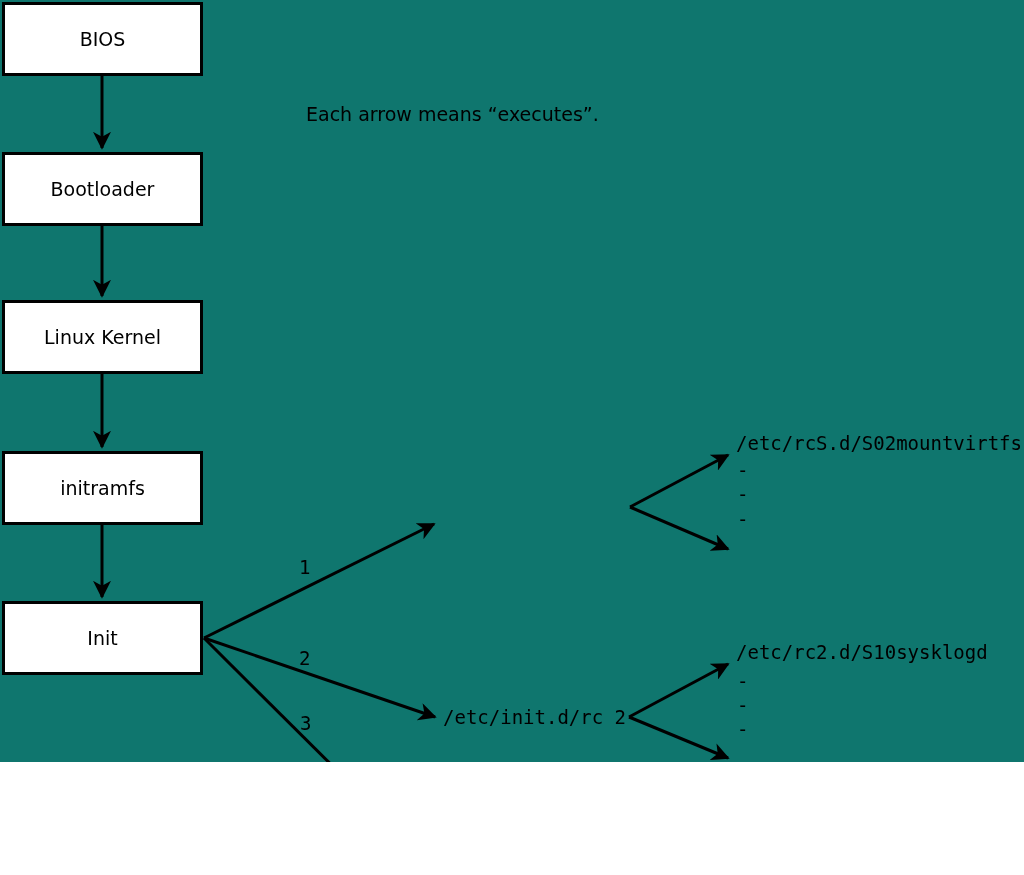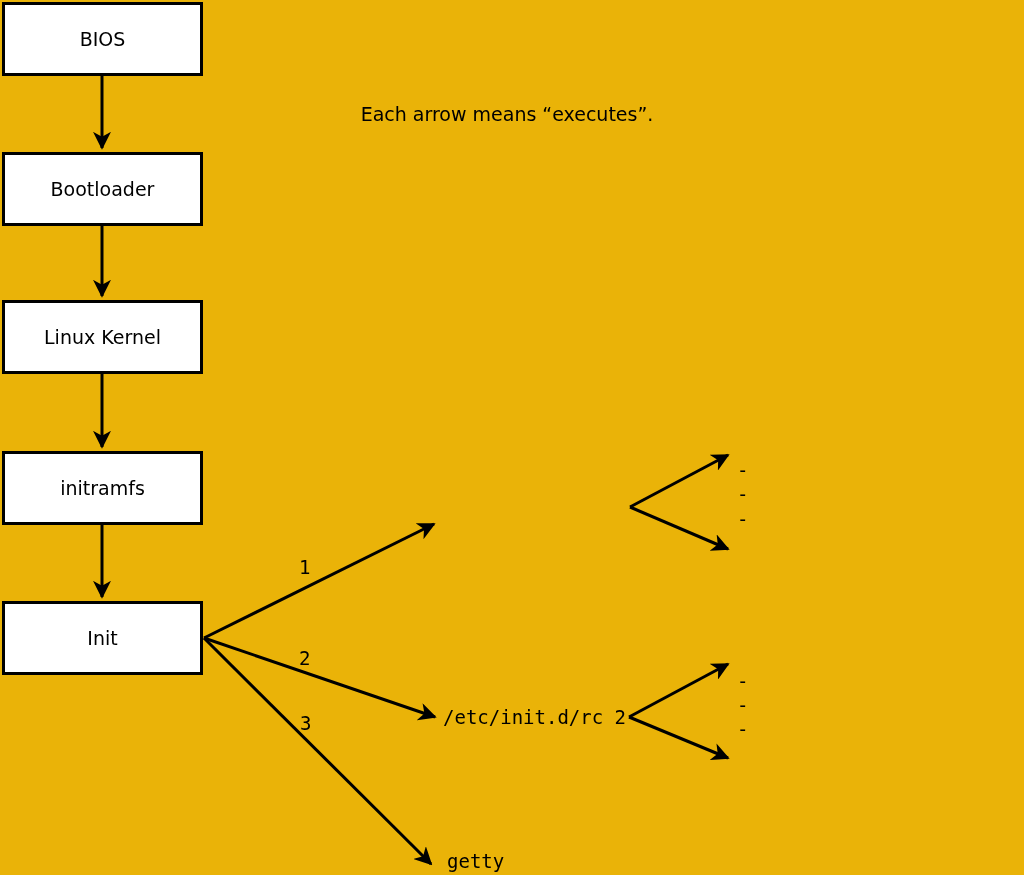--- a/index.html
+++ b/index.html
@@ -6,8 +6,8 @@
   .stage {
     position: relative;
     width: 1024px;
-    height: 875px;
-    background: #eab308;
+    height: 762px;
+    background: #0f766e;
     color: #000000;
     overflow: hidden;
     font-family: "DejaVu Sans", sans-serif;

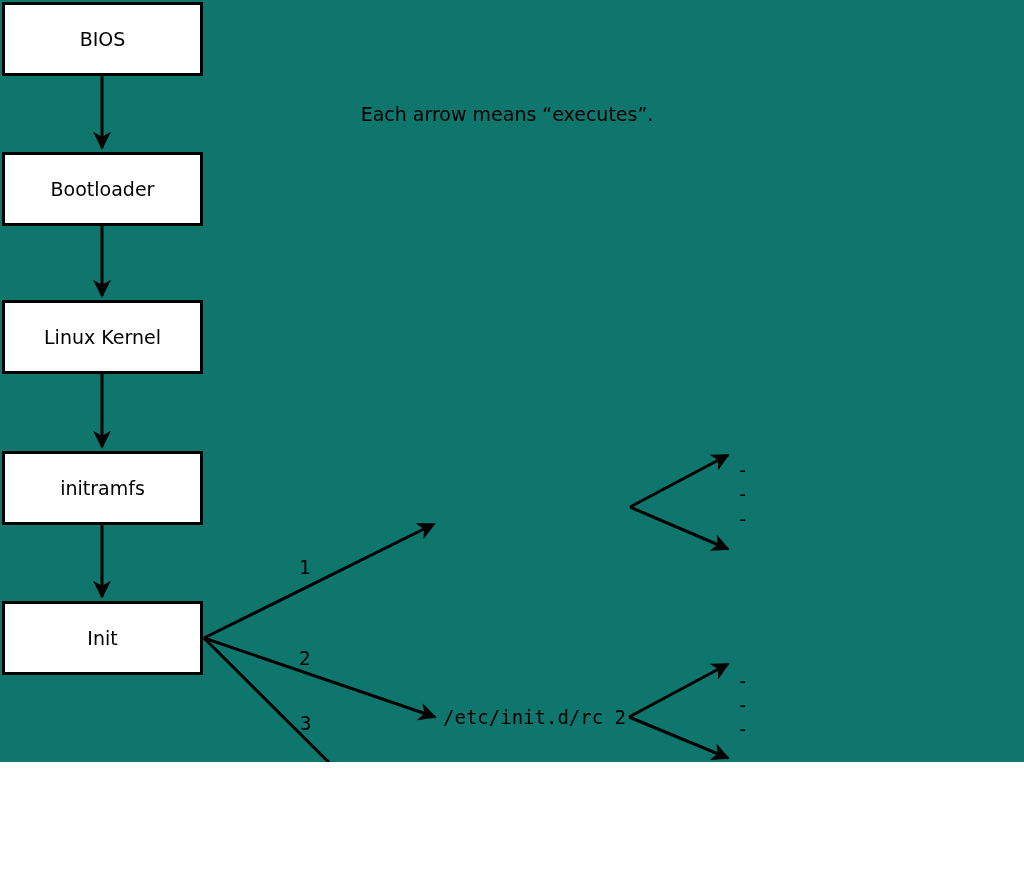--- a/index.html
+++ b/index.html
@@ -36,7 +36,6 @@
     left: 306px;
     top: 103px;
     width: 402px;
-    text-align: center;
     font-size: 19px;
     line-height: 22px;
     color: #000000;

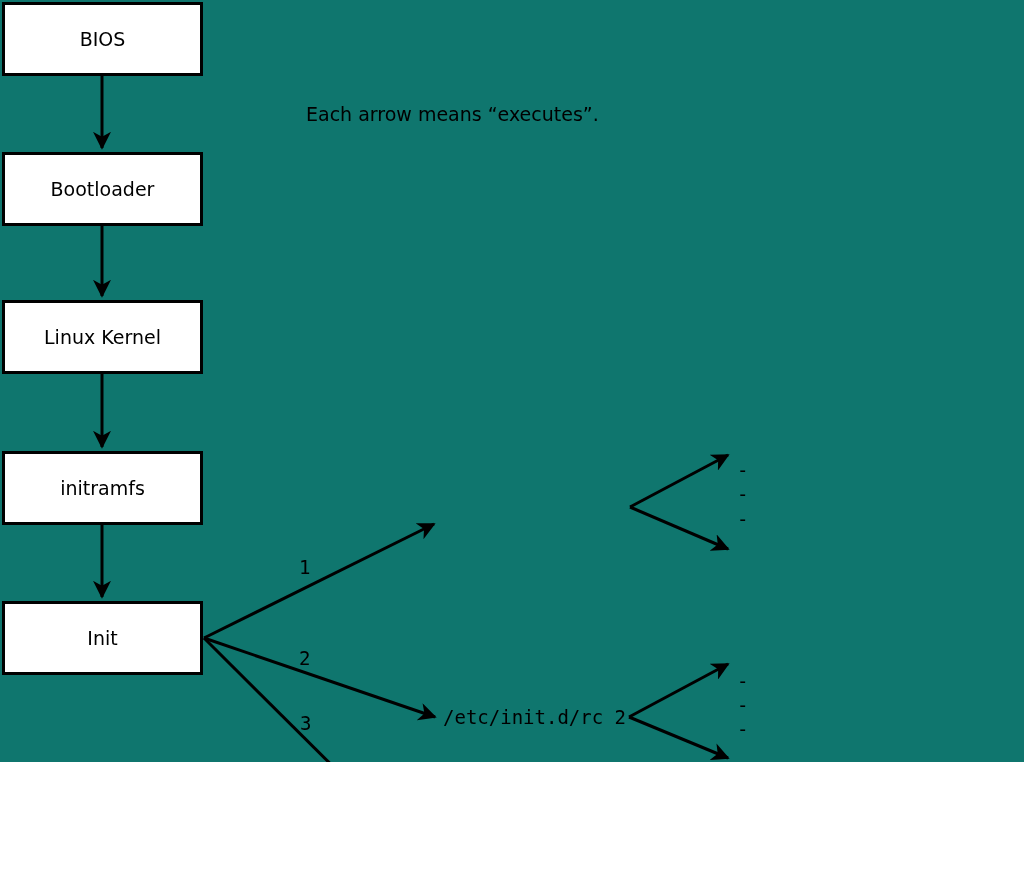--- a/index.html
+++ b/index.html
@@ -105,6 +105,7 @@
   <div class="num" style="left:300px; top:712px">3</div>
 
 
+  <div class="mono" style="left:736px; top:432px">/etc/rcS.d/S02mountvirtfs</div>
   <div class="mono" style="left:737px; top:459px">-</div>
   <div class="mono" style="left:737px; top:483px">-</div>
   <div class="mono" style="left:737px; top:508px">-</div>

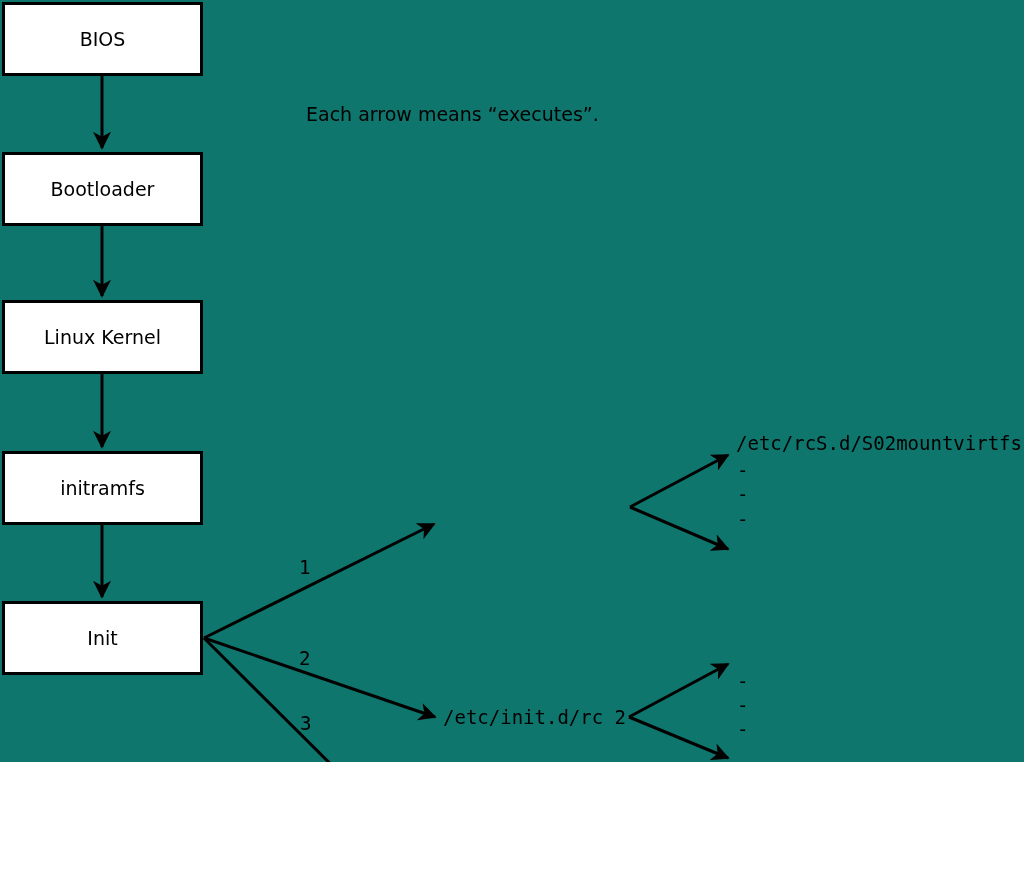--- a/index.html
+++ b/index.html
@@ -112,6 +112,7 @@
 
   <div class="mono" style="left:443px; top:706px">/etc/init.d/rc 2</div>
 
+  <div class="mono" style="left:736px; top:641px">/etc/rc2.d/S10sysklogd</div>
   <div class="mono" style="left:737px; top:670px">-</div>
   <div class="mono" style="left:737px; top:694px">-</div>
   <div class="mono" style="left:737px; top:718px">-</div>

